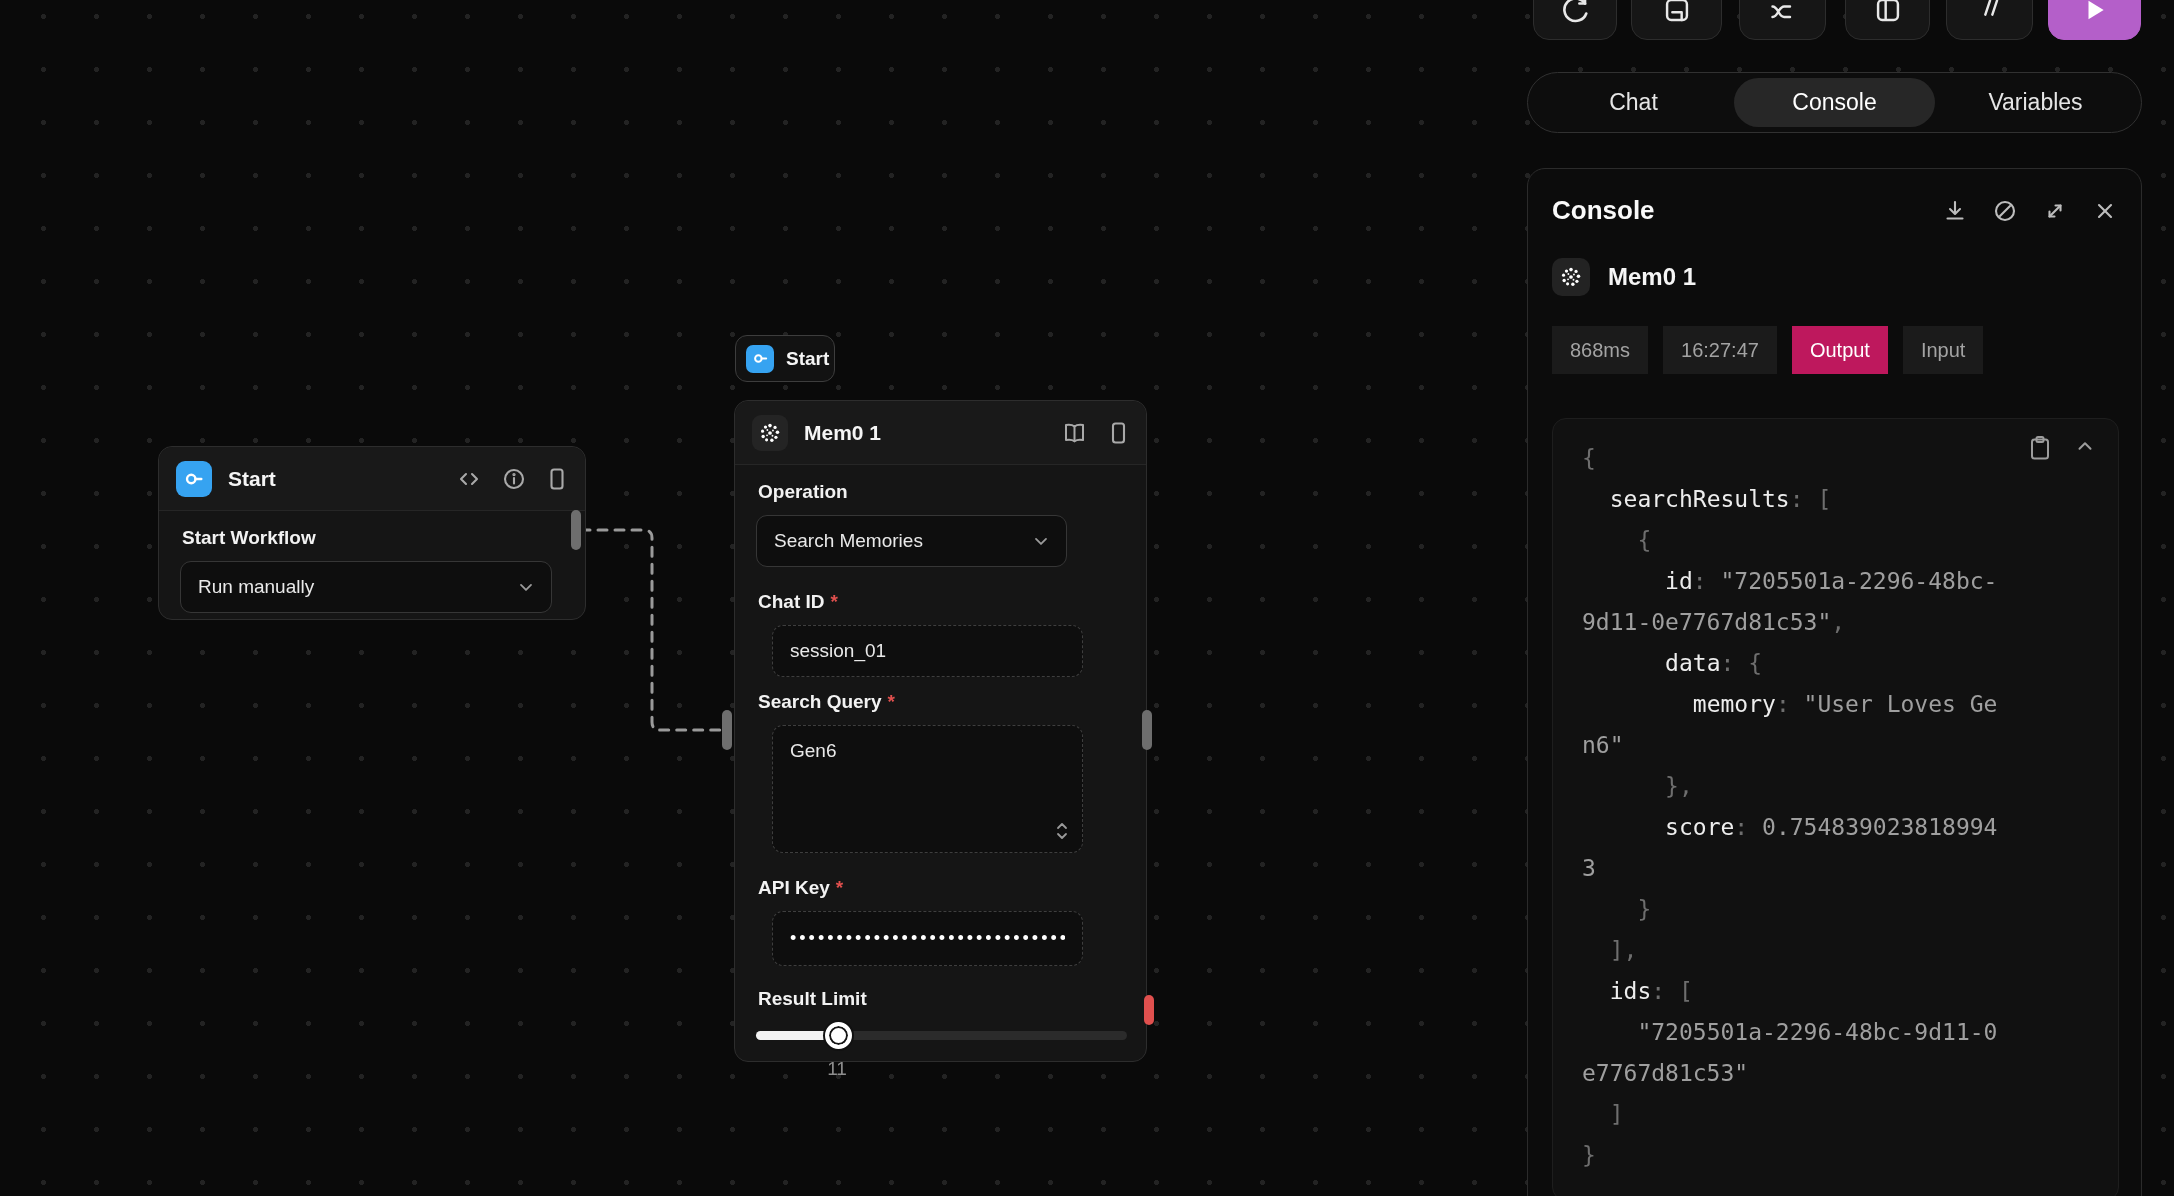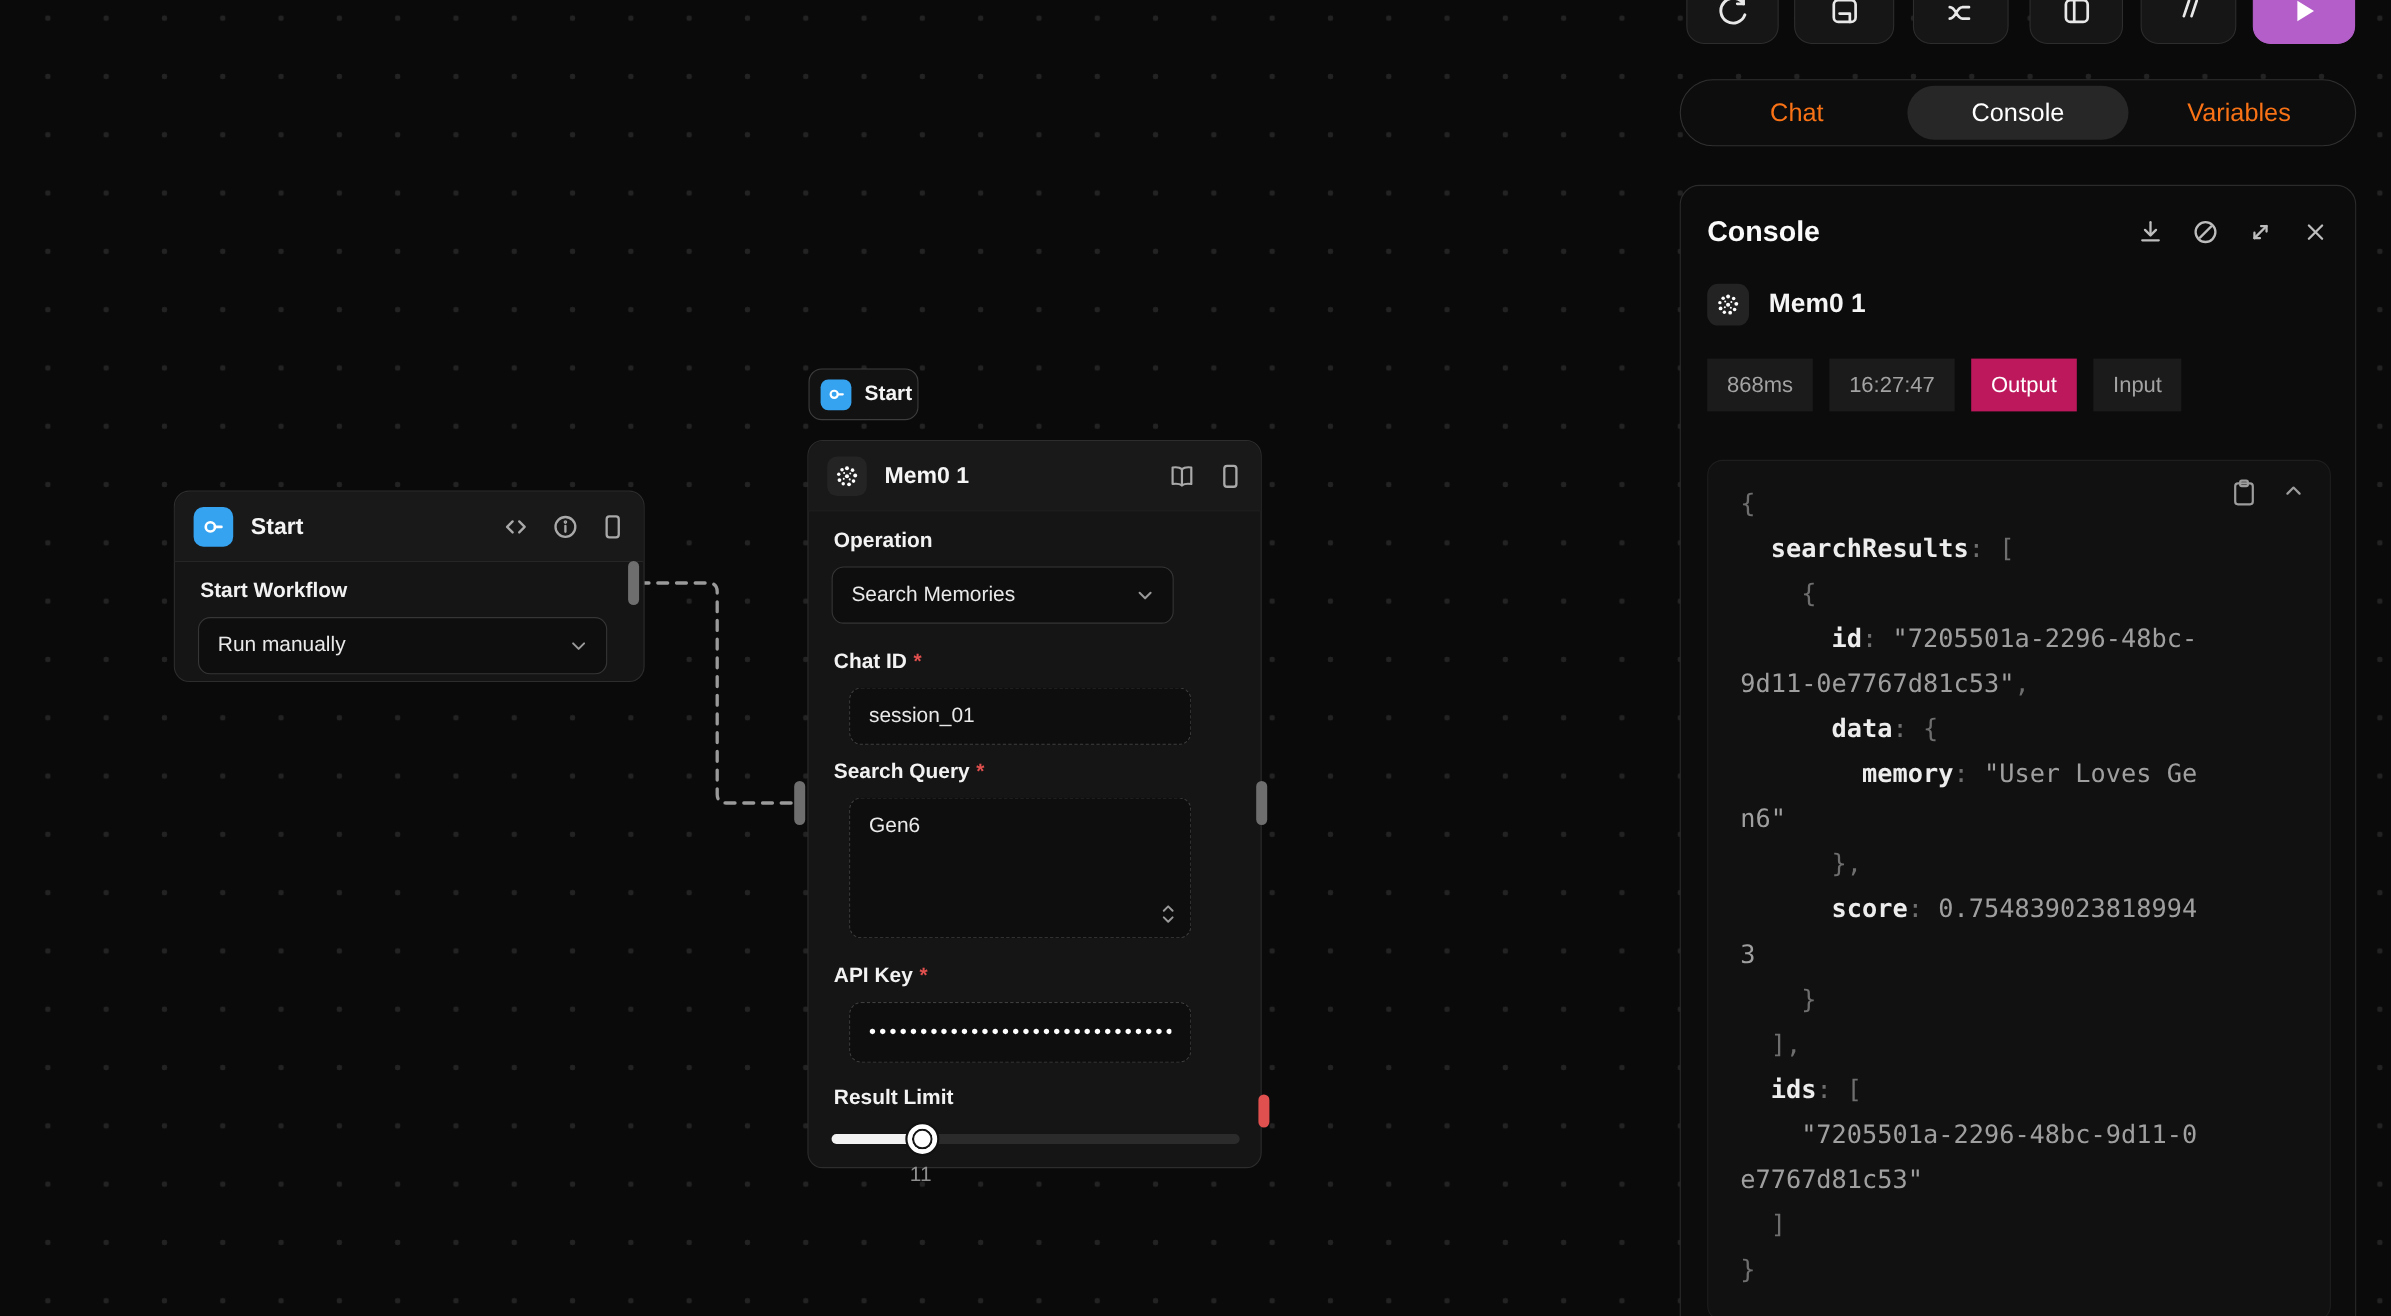--- a/index.html
+++ b/index.html
@@ -58,7 +58,7 @@
   .tabsbar { position:absolute; left:1527px; top:72px; width:615px; height:61px; background:#0d0d0d;
     border:1px solid #313131; border-radius:31px; display:flex; align-items:center; padding:5px; }
   .tab { flex:1 1 0; height:49px; display:flex; align-items:center; justify-content:center;
-    font-size:23px; color:#f97316; border-radius:25px; }
+    font-size:23px; color:#e5e5e5; border-radius:25px; }
   .tab.active { background:#272727; color:#ffffff; font-weight:400; }
 
   .panel { position:absolute; left:1527px; top:168px; width:615px; height:1060px; background:#0c0c0c;

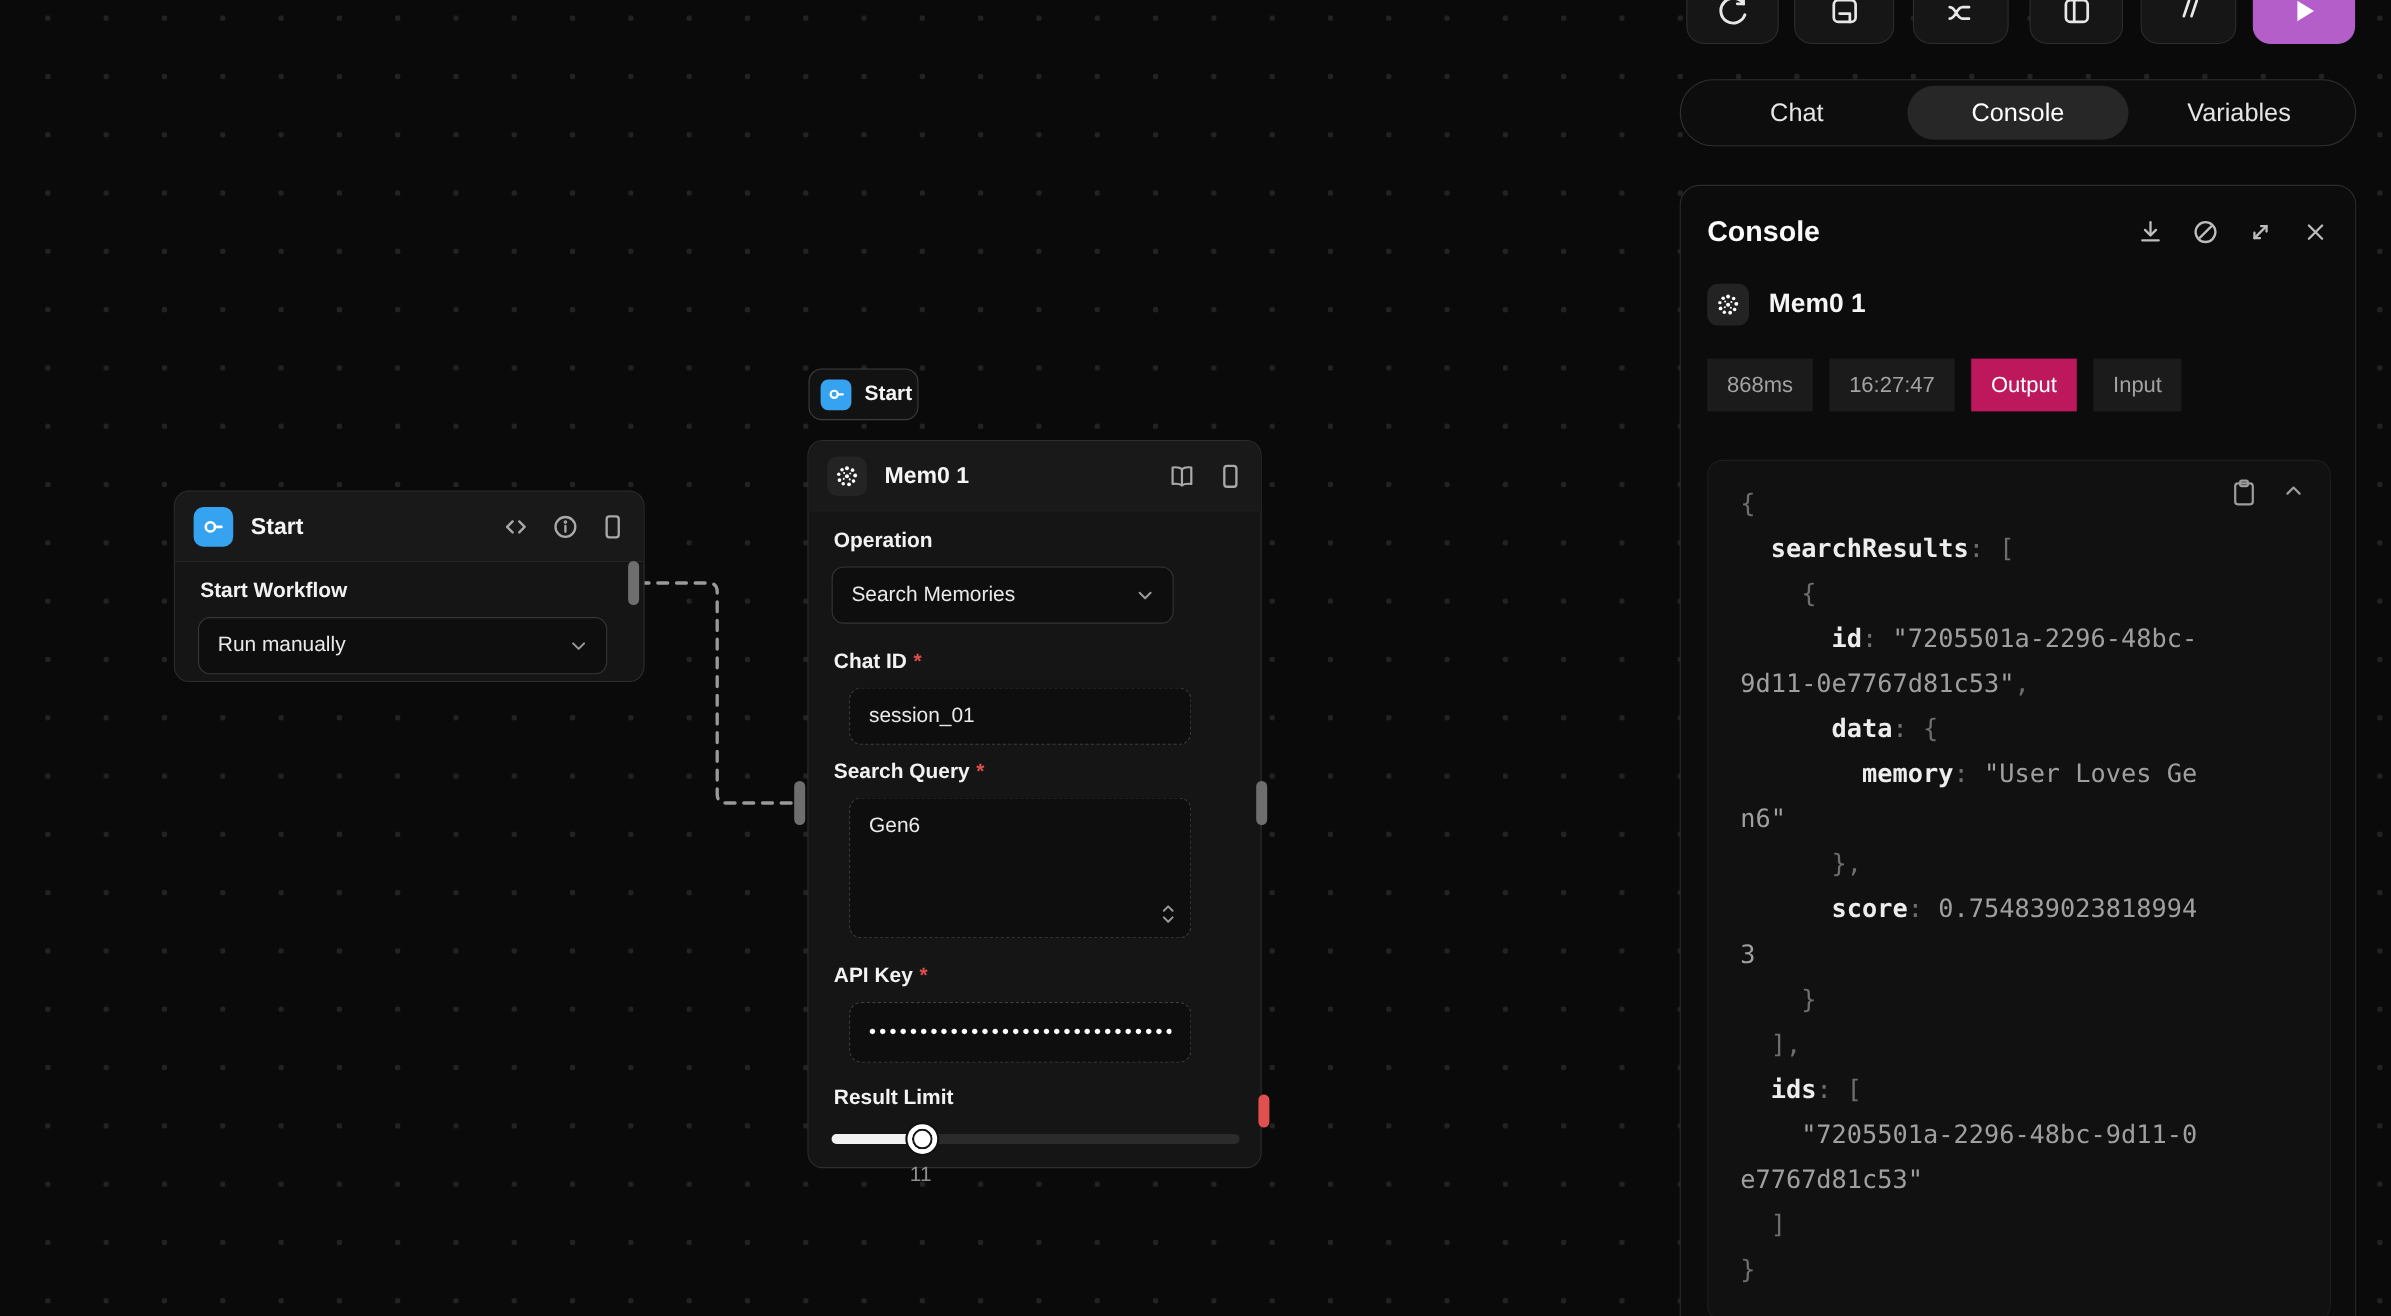--- a/index.html
+++ b/index.html
@@ -77,7 +77,7 @@
   .codeblock { position:relative; margin-top:44px; width:567px; background:#111111; border:1px solid #1e1e1e;
     border-radius:14px; padding:19px 0 24px 29px; }
   .code-line { font-family:"DejaVu Sans Mono", monospace; font-size:23px; line-height:41px; white-space:pre; }
-  .t-k { color:#ededed; font-weight:700; }
+  .t-k { color:#ededed; font-weight:400; }
   .t-p { color:#6e6e6e; }
   .t-v { color:#9f9f9f; }
   .code-actions { position:absolute; top:16px; right:22px; display:flex; gap:22px; color:#9d9d9d; }

